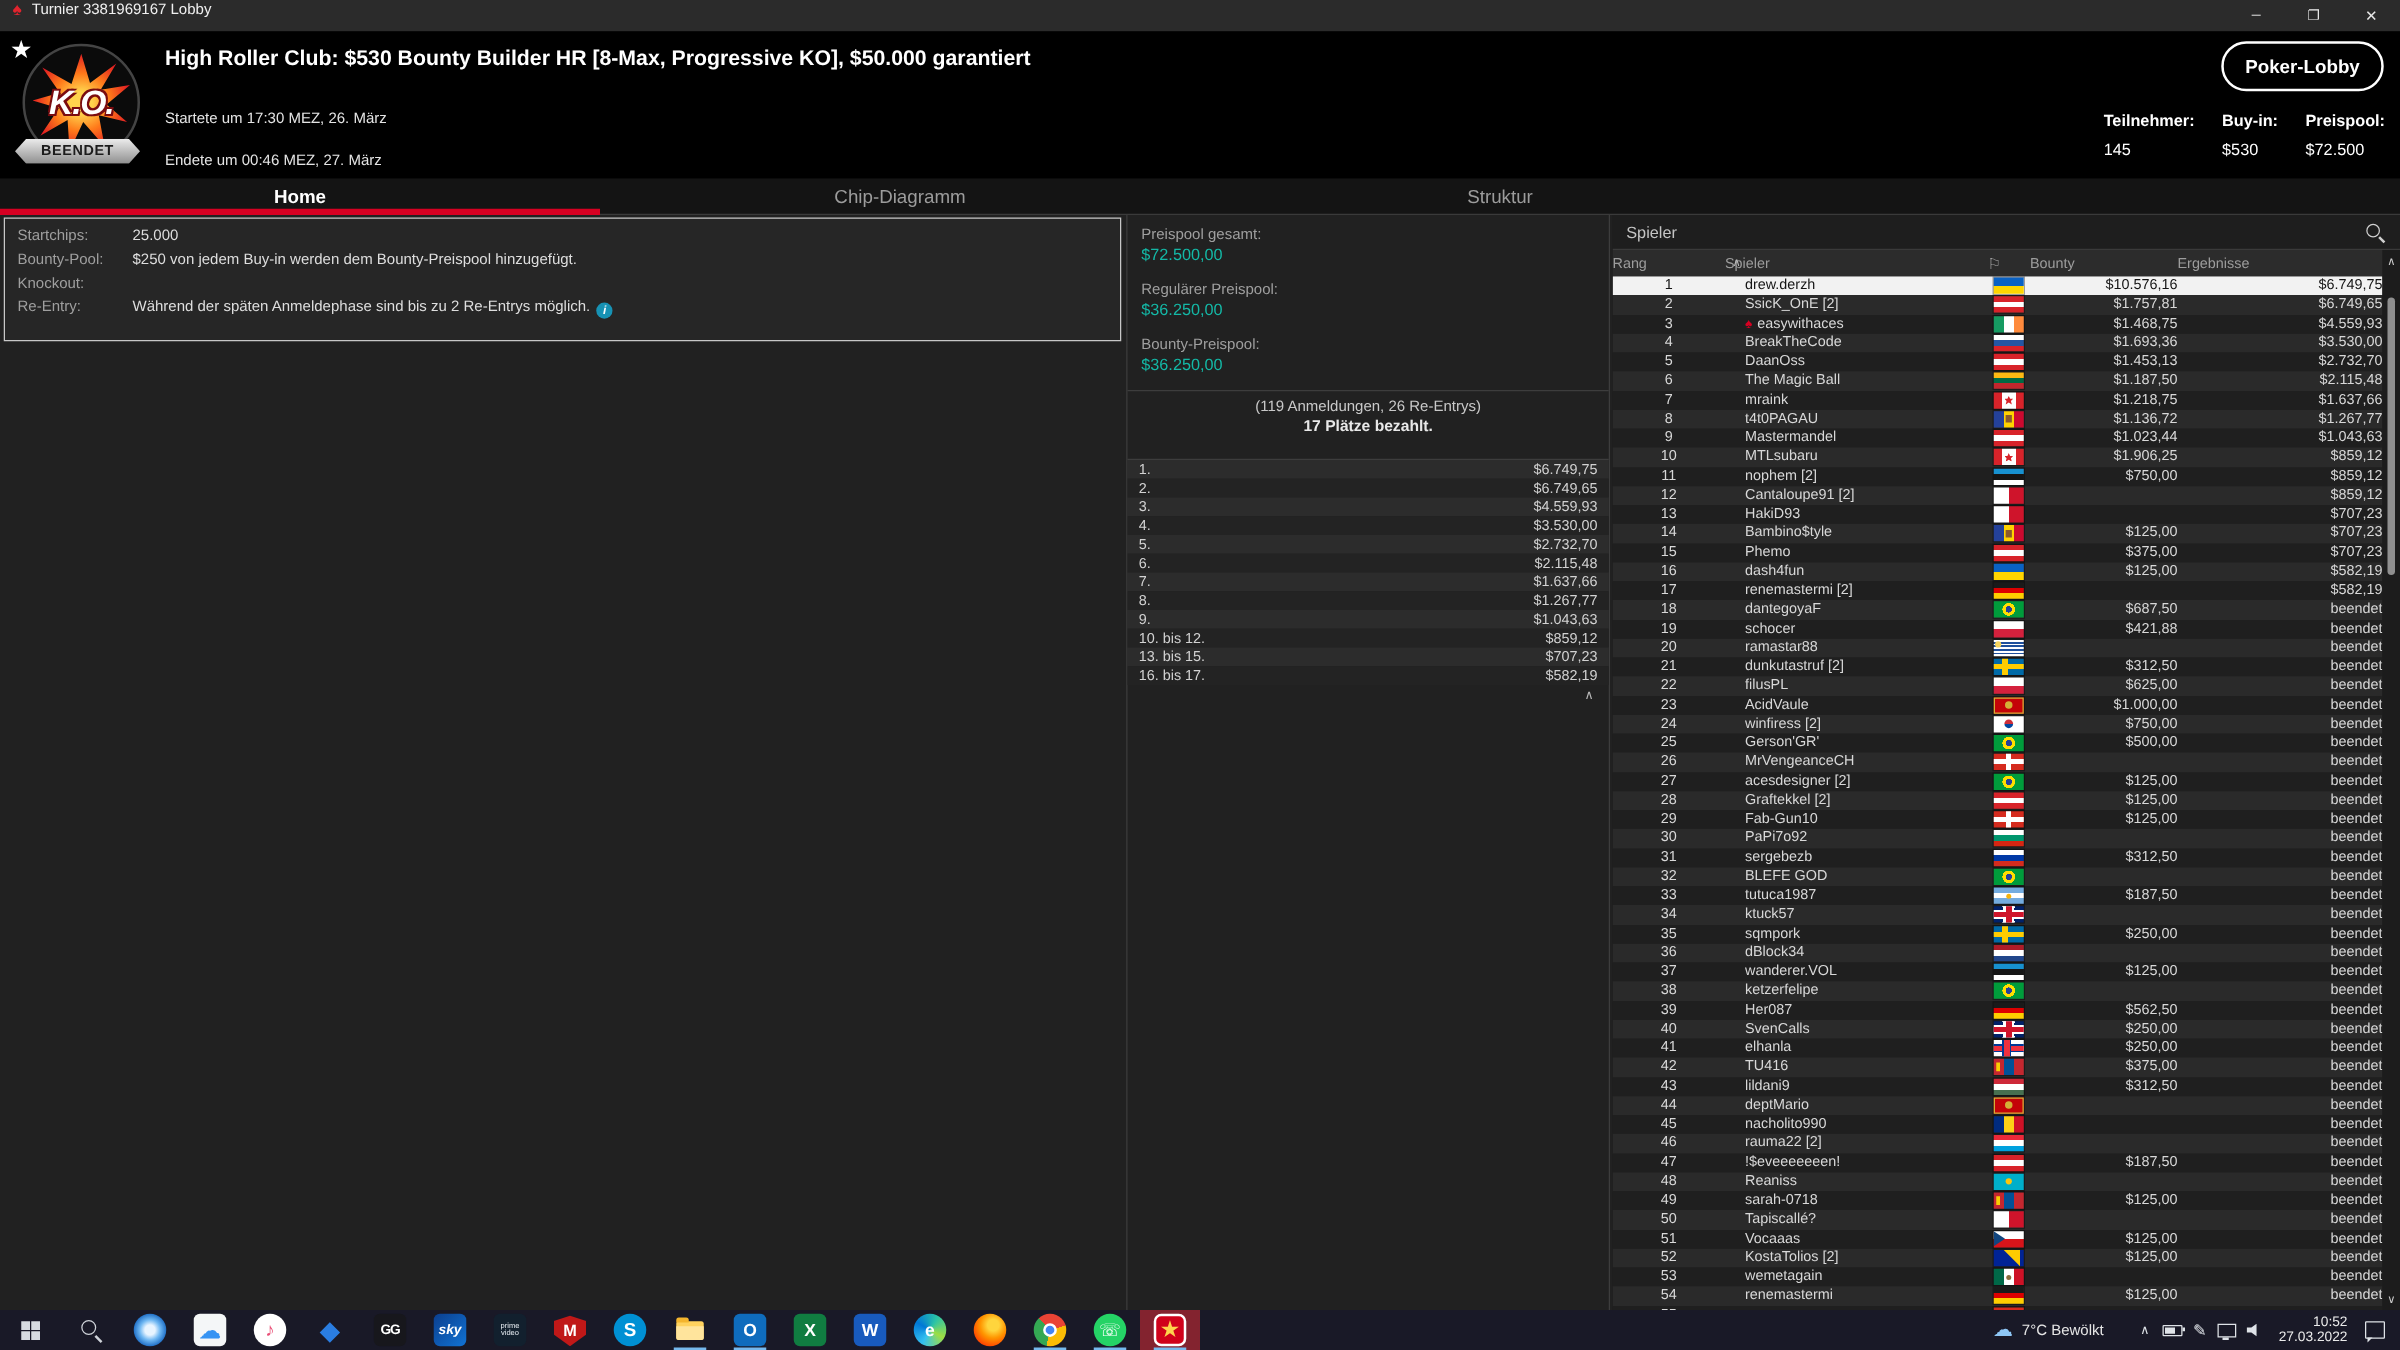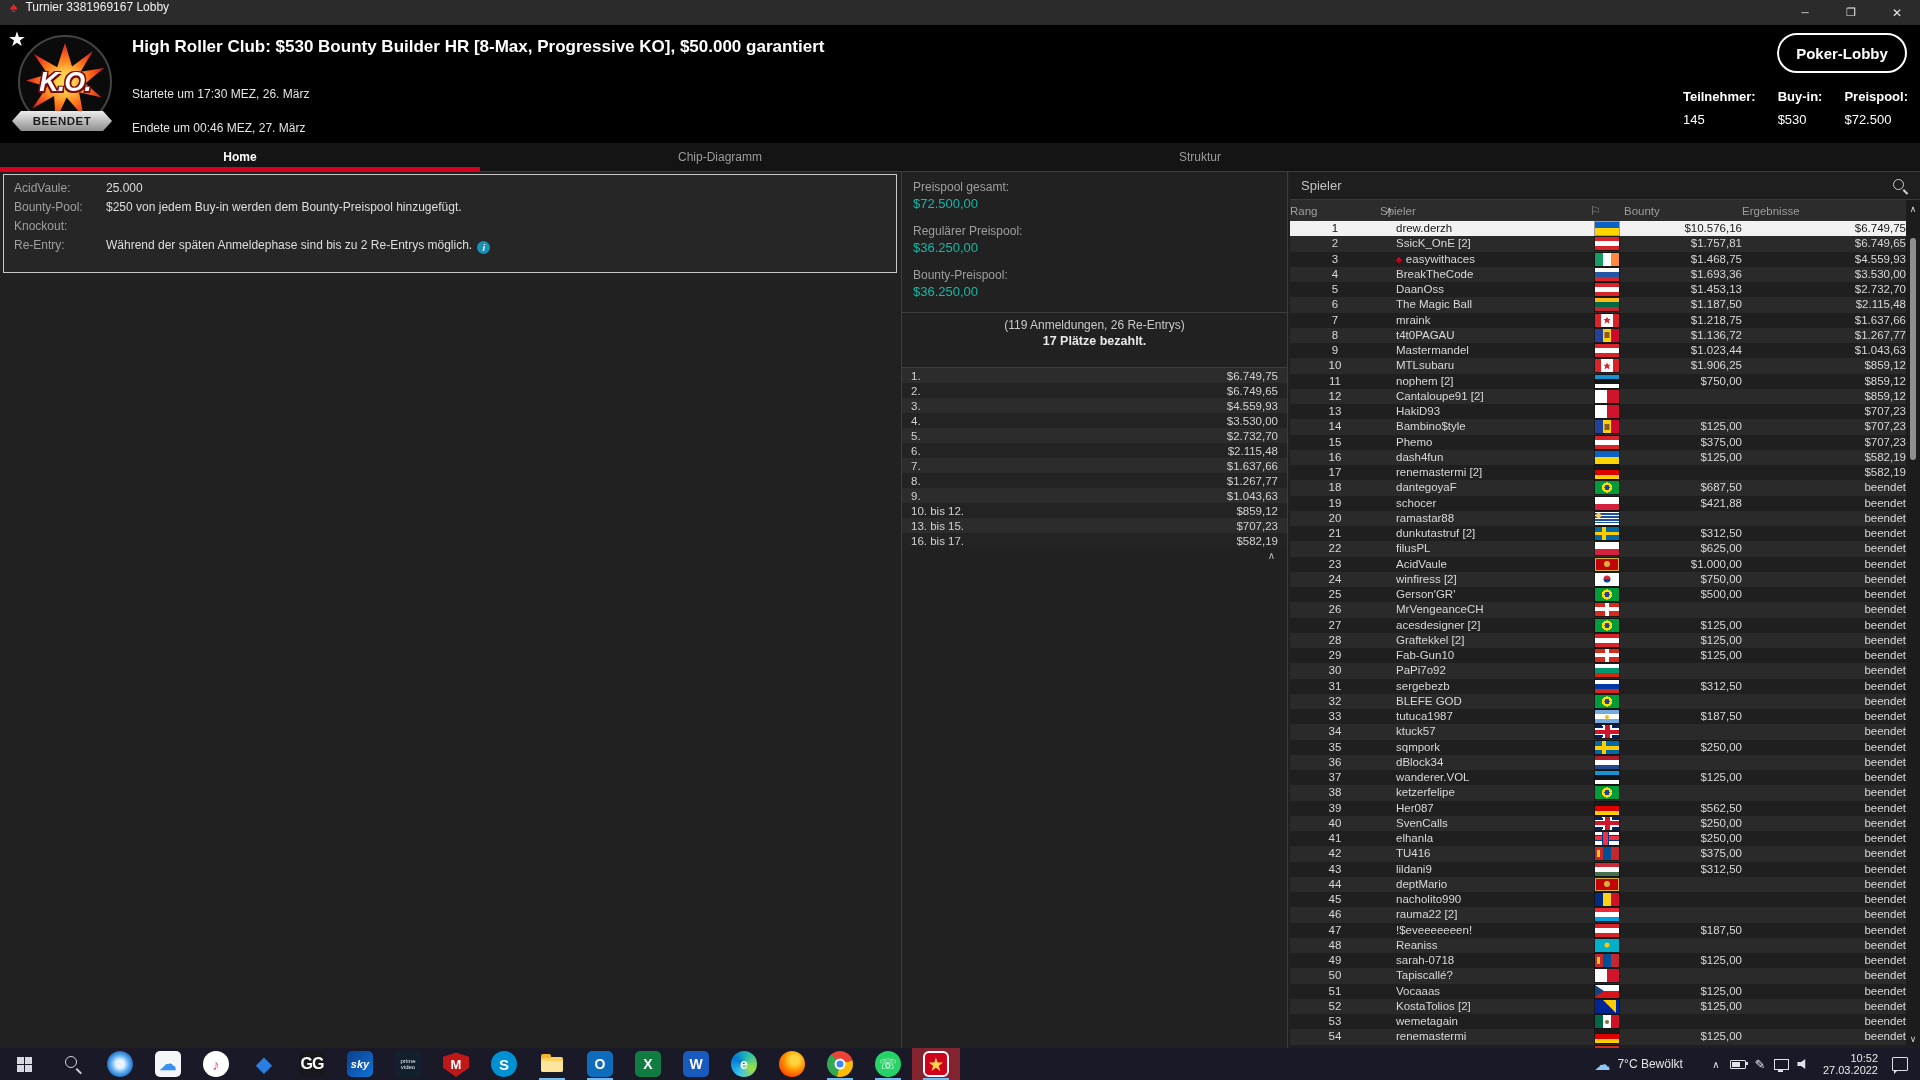--- a/index.html
+++ b/index.html
@@ -48,7 +48,7 @@
   .tabbar{position:absolute;left:0;top:143px;width:1920px;height:29px;background:#141414;
     display:grid;grid-template-columns:repeat(4,1fr);border-bottom:1px solid #3a3a3a;box-sizing:border-box;}
   .tab{position:relative;display:flex;align-items:center;justify-content:center;
-    font-size:12px;color:#9c9c9c;}
+    font-size:15px;color:#9c9c9c;}
   .tab.active{color:#fff;font-weight:bold;}
   .tab-underline{position:absolute;left:0;bottom:-1px;width:100%;height:5px;background:#d70022;}
 

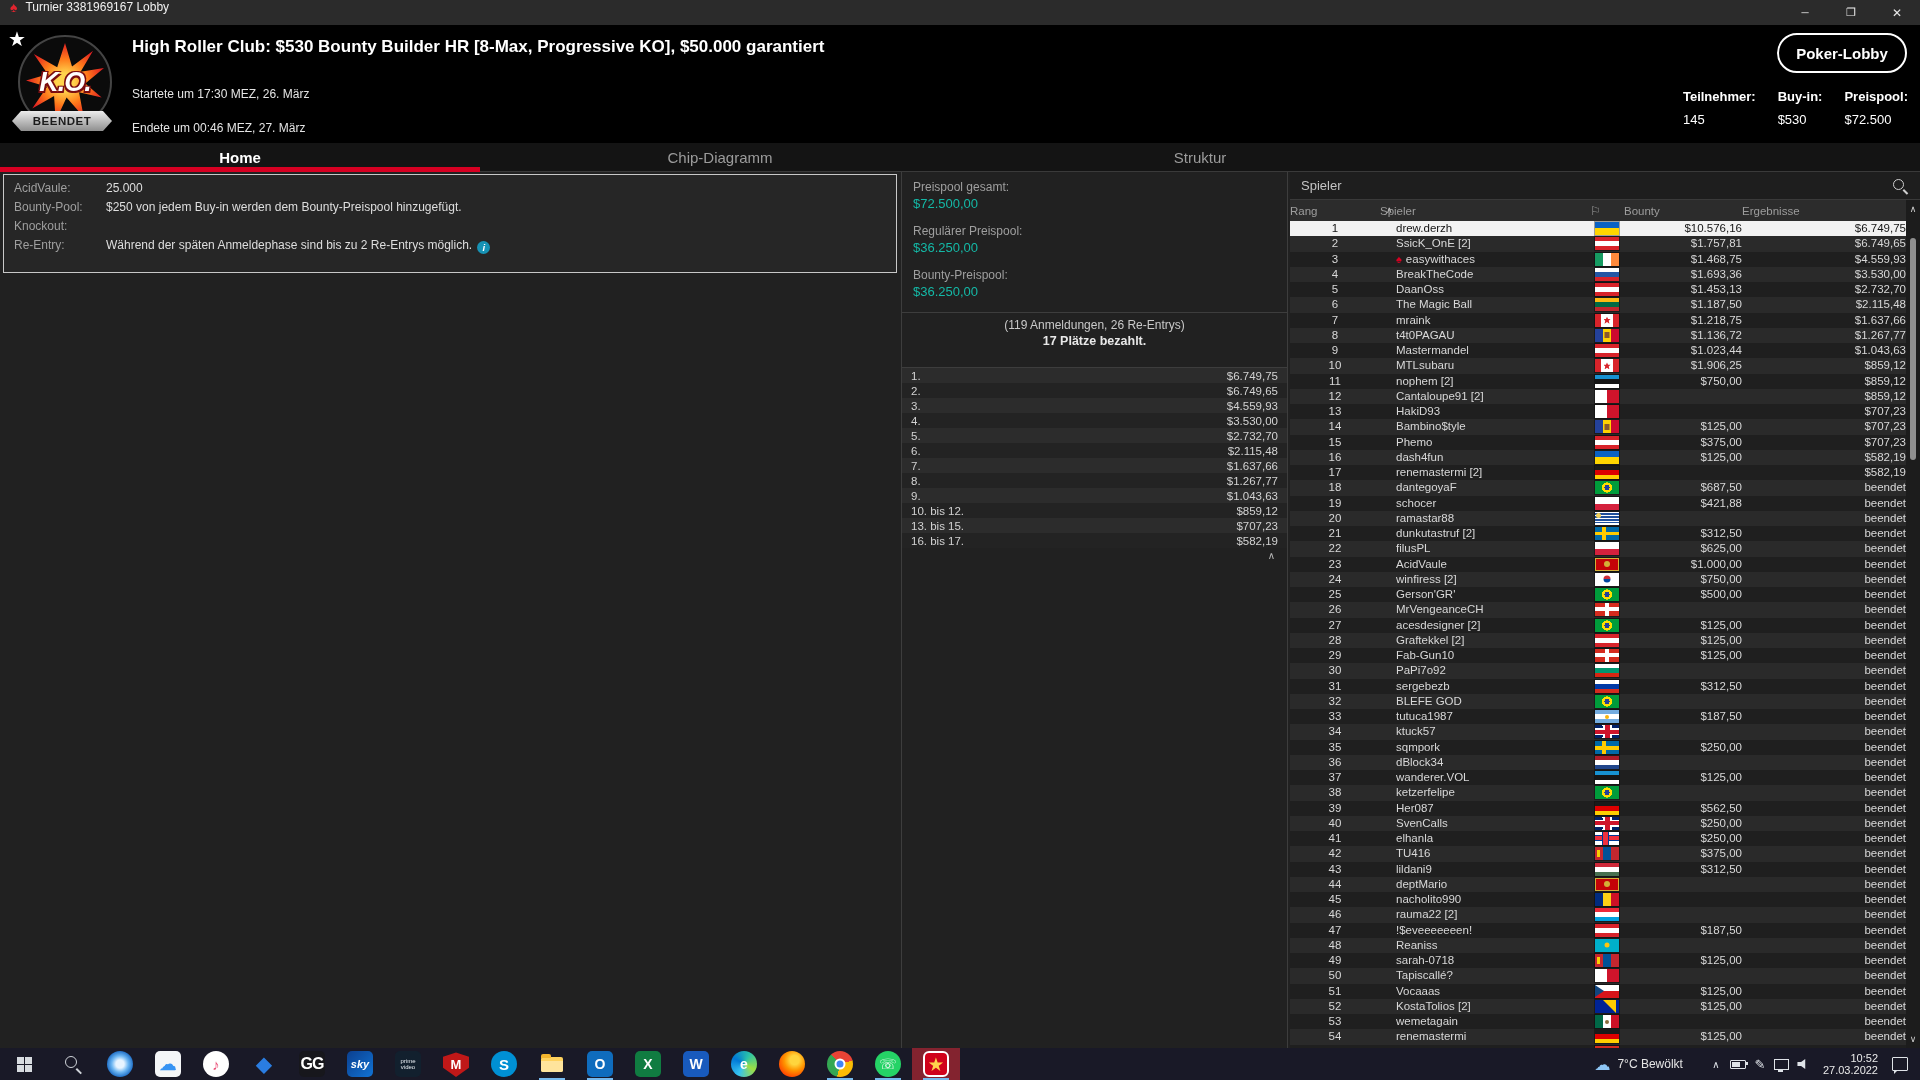--- a/index.html
+++ b/index.html
@@ -299,7 +299,7 @@
 
     <div class="info-box">
         <div class="info-row">
-          <span class="ilabel">AcidVaule:</span>
+          <span class="ilabel">Startchips:</span>
           <span class="ivalue">25.000</span>
         </div>
         <div class="info-row">

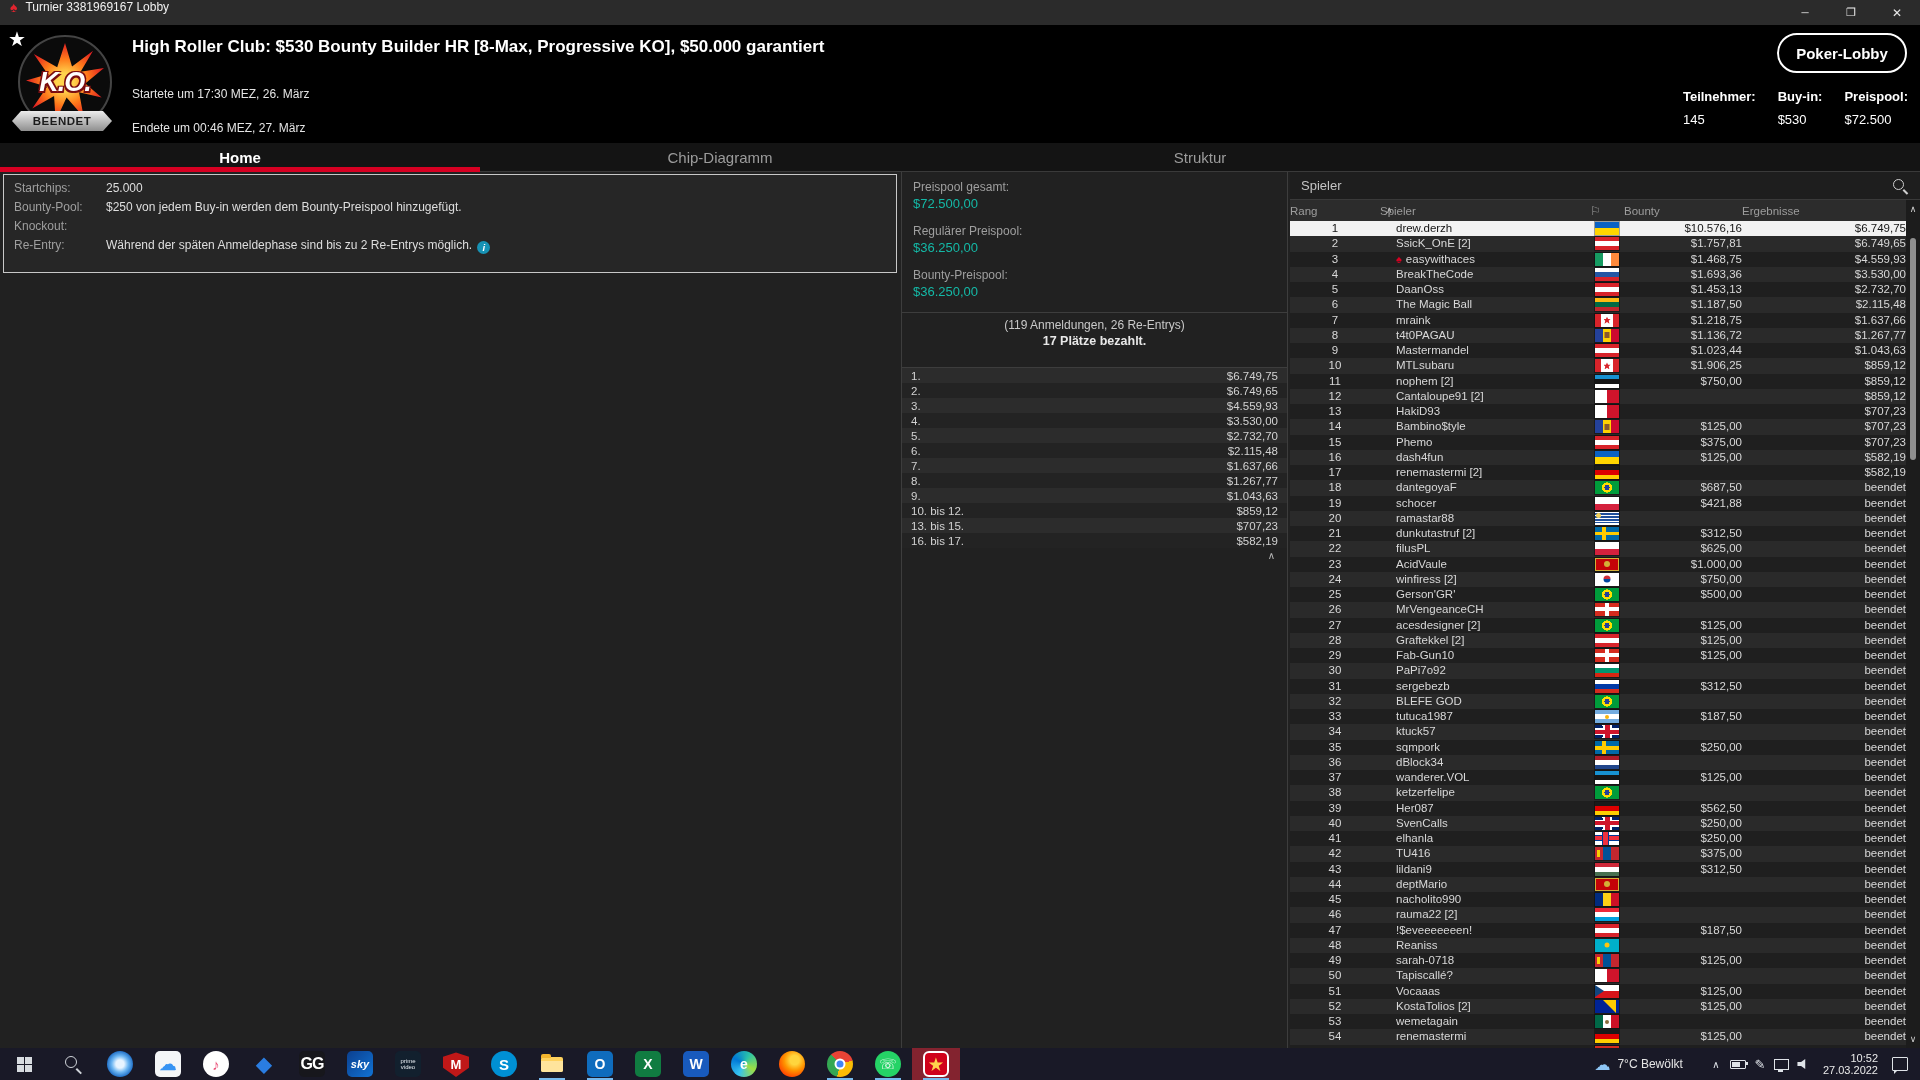--- a/index.html
+++ b/index.html
@@ -200,7 +200,7 @@
   .ic-icloud{background:#f4f6f8;color:#3693f3;font-size:17px;}
   .ic-itunes{border-radius:50%;background:#fff;color:#e94f77;font-size:15px;}
   .ic-diamond{background:transparent;color:#2a7de1;font-size:20px;}
-  .ic-gg{background:#17171c;color:#fff;font-size:16px;letter-spacing:-1px;}
+  .ic-gg{background:#17171c;color:#fff;font-size:11px;letter-spacing:-1px;}
   .ic-sky{background:linear-gradient(135deg,#0b3f8f,#1173d4);color:#fff;font-style:italic;font-size:11px;}
   .ic-prime{background:#12202e;color:#e9eef4;font-size:6px;line-height:6px;text-align:center;font-weight:normal;}
   .ic-mcafee{border-radius:0;background:#c01818;color:#fff;font-size:13px;

